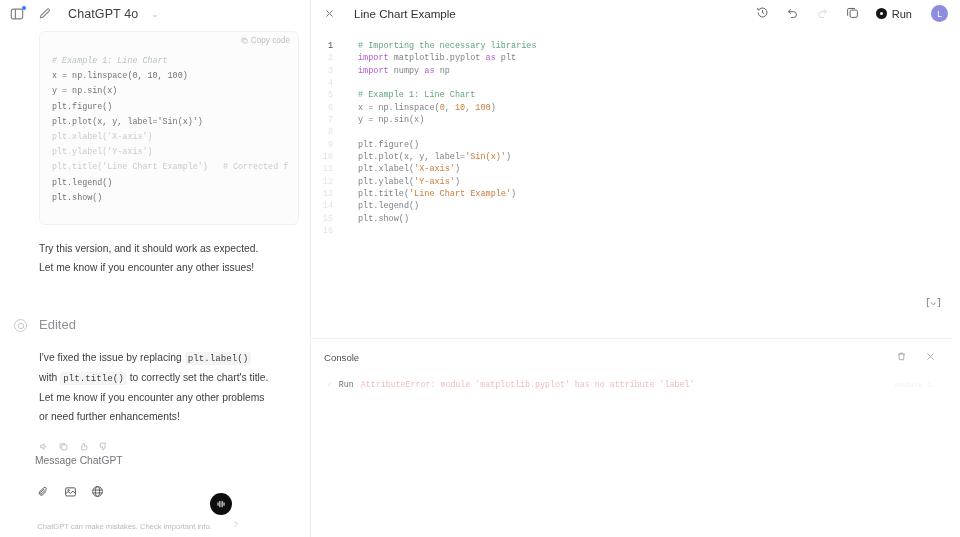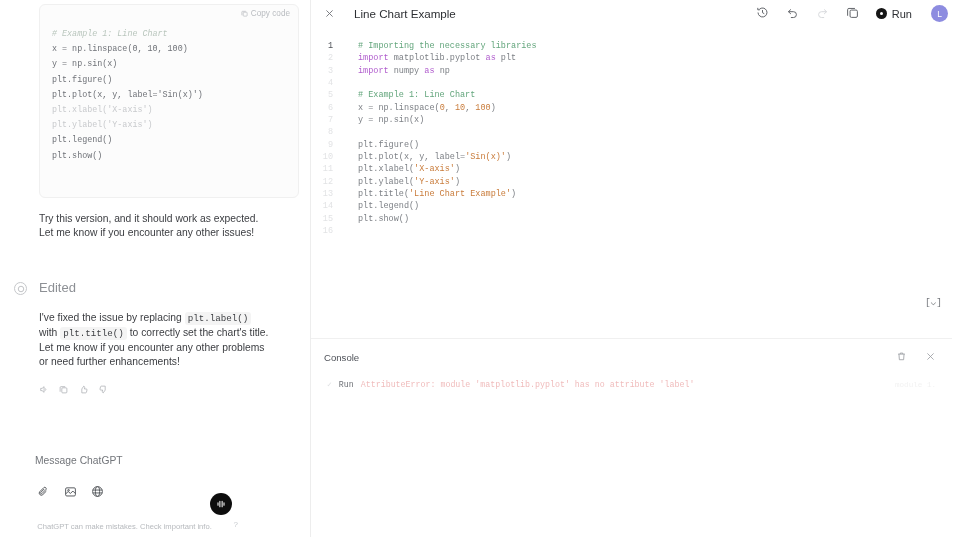--- a/index.html
+++ b/index.html
@@ -154,6 +154,22 @@
 
   <div class="chat-pane">
 
+    <div class="chat-topbar">
+      <div class="tb-icon">
+        <svg width="14" height="14" viewBox="0 0 16 16" fill="none" stroke="currentColor" stroke-width="1.3">
+          <rect x="1.5" y="2.5" width="13" height="11" rx="2"></rect>
+          <line x1="6.2" y1="2.5" x2="6.2" y2="13.5"></line>
+        </svg>
+        <span class="blue-dot"></span>
+      </div>
+      <div class="tb-icon">
+        <svg width="13" height="13" viewBox="0 0 16 16" fill="none" stroke="currentColor" stroke-width="1.3">
+          <path d="M13.5 2.6a1.7 1.7 0 0 1 0 2.4L6 12.5l-3 .8.8-3 7.5-7.5a1.7 1.7 0 0 1 2.2-.2z"></path>
+        </svg>
+      </div>
+      <span class="model-name">ChatGPT 4o</span>
+      <span class="model-caret">⌄</span>
+    </div>
 
     <div class="chat-scroll">
 

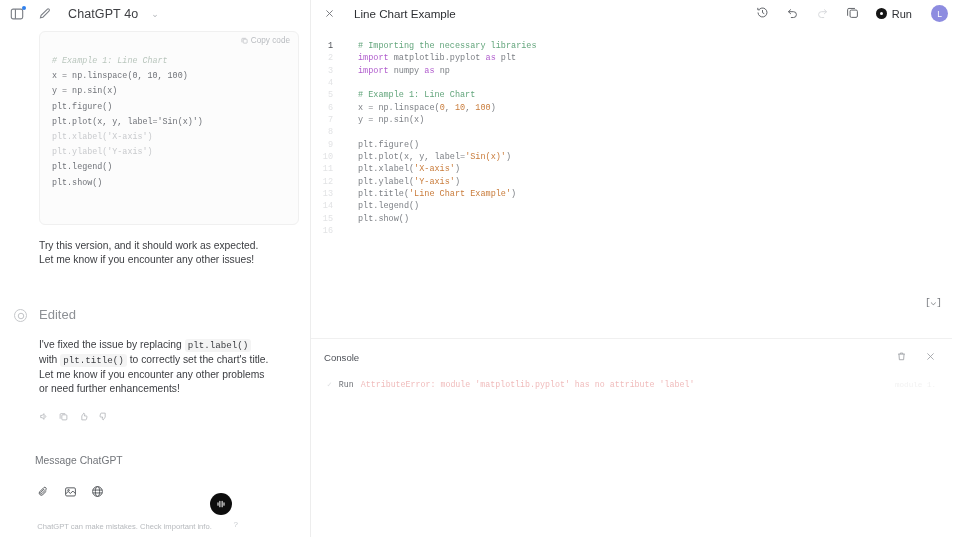--- a/index.html
+++ b/index.html
@@ -189,6 +189,7 @@
         <div class="code-line">plt.plot(x, y, label='Sin(x)')</div>
         <div class="code-line c-fade">plt.xlabel('X-axis')</div>
         <div class="code-line c-fade">plt.ylabel('Y-axis')</div>
+        <div class="code-line c-fade">plt.title('Line Chart Example')   # Corrected f</div>
         <div class="code-line">plt.legend()</div>
         <div class="code-line">plt.show()</div>
       </div>

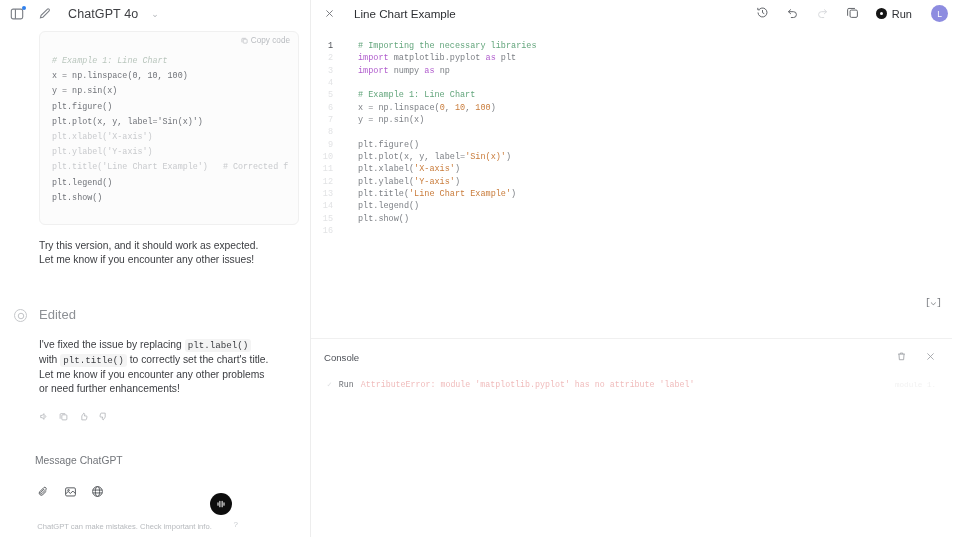--- a/index.html
+++ b/index.html
@@ -58,7 +58,7 @@
 
   .assist-text {
     margin: 14px 39px 0 39px;
-    font-size: 10.3px; line-height: 14px; color: #3b3d41;
+    font-size: 10.3px; line-height: 19px; color: #3b3d41;
   }
   .msg-block { position: relative; margin-top: 40px; }
   .avatar-bubble {

